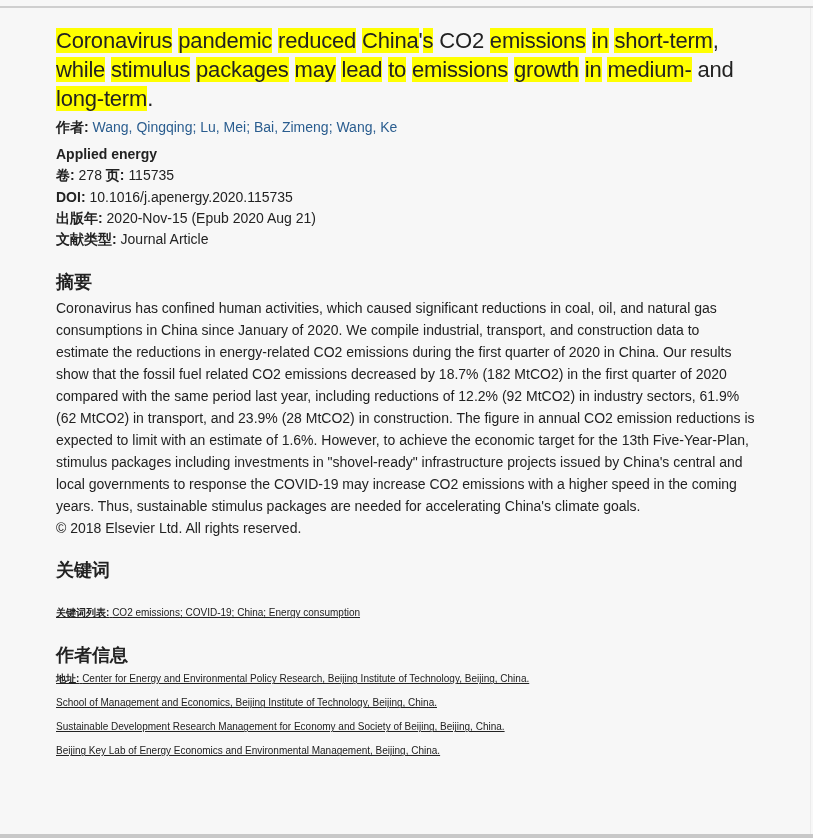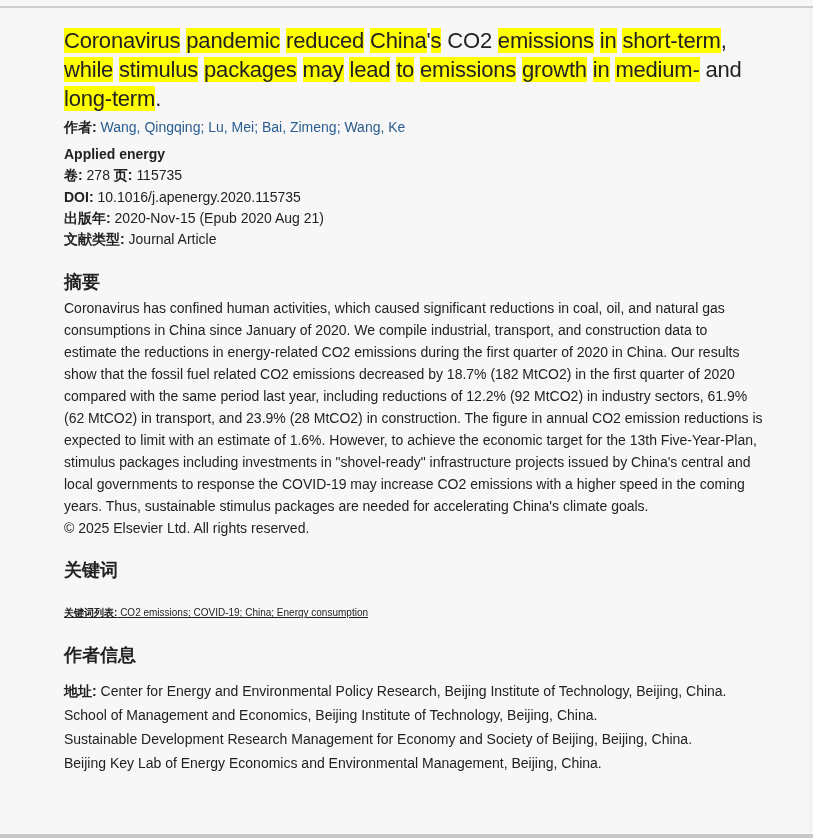--- a/index.html
+++ b/index.html
@@ -20,7 +20,7 @@
       position: absolute; left: 0; bottom: 0; width: 813px; height: 4px; background: #c8c8c8;
     }
     .content {
-      position: absolute; left: 64px; top: 26px; width: 700px;
+      position: absolute; left: 56px; top: 26px; width: 700px;
     }
     .title {
       font-size: 22px; line-height: 29px; margin: 0; font-weight: normal; color: #222;

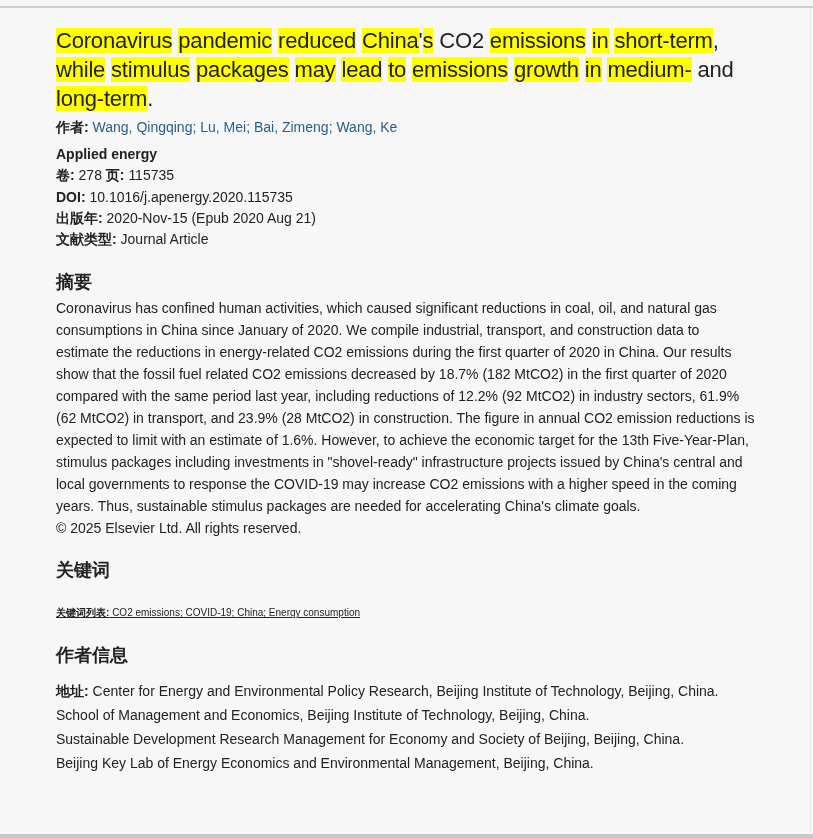--- a/index.html
+++ b/index.html
@@ -84,7 +84,7 @@
     <h2 class="section-h">摘要</h2>
     <div class="abstract">
       <div>Coronavirus has confined human activities, which caused significant reductions in coal, oil, and natural gas consumptions in China since January of 2020. We compile industrial, transport, and construction data to estimate the reductions in energy-related CO2 emissions during the first quarter of 2020 in China. Our results show that the fossil fuel related CO2 emissions decreased by 18.7% (182 MtCO2) in the first quarter of 2020 compared with the same period last year, including reductions of 12.2% (92 MtCO2) in industry sectors, 61.9% (62 MtCO2) in transport, and 23.9% (28 MtCO2) in construction. The figure in annual CO2 emission reductions is expected to limit with an estimate of 1.6%. However, to achieve the economic target for the 13th Five-Year-Plan, stimulus packages including investments in "shovel-ready" infrastructure projects issued by China's central and local governments to response the COVID-19 may increase CO2 emissions with a higher speed in the coming years. Thus, sustainable stimulus packages are needed for accelerating China's climate goals.</div>
-      <div>© 2025 Elsevier Ltd. All rights reserved.</div>
+      <div>© 2018 Elsevier Ltd. All rights reserved.</div>
     </div>
   </div>
 

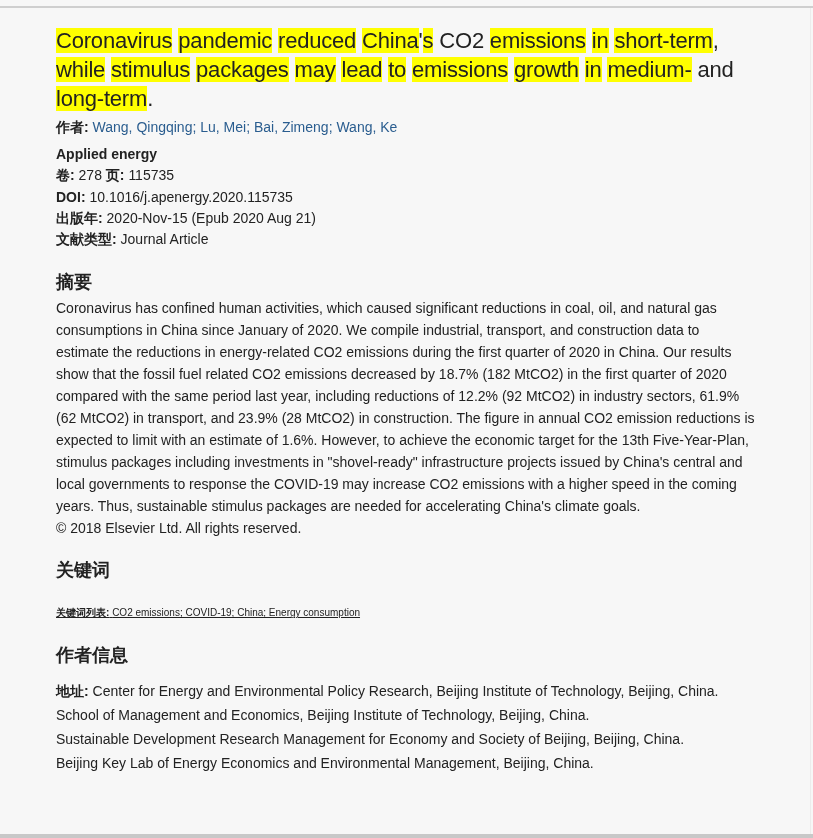--- a/index.html
+++ b/index.html
@@ -42,7 +42,7 @@
     .keywords-sec { margin-top: 19px; }
     .kw-line { font-size: 10px; line-height: 22px; margin-top: 20px; text-decoration: underline; }
     .affil-sec { margin-top: 19px; }
-    .affil { font-size: 14px; line-height: 24px; margin-top: 12px; }
+    .affil { font-size: 10px; line-height: 24px; margin-top: 0; text-decoration: underline; }
   </style>
 </head>
 <body>

